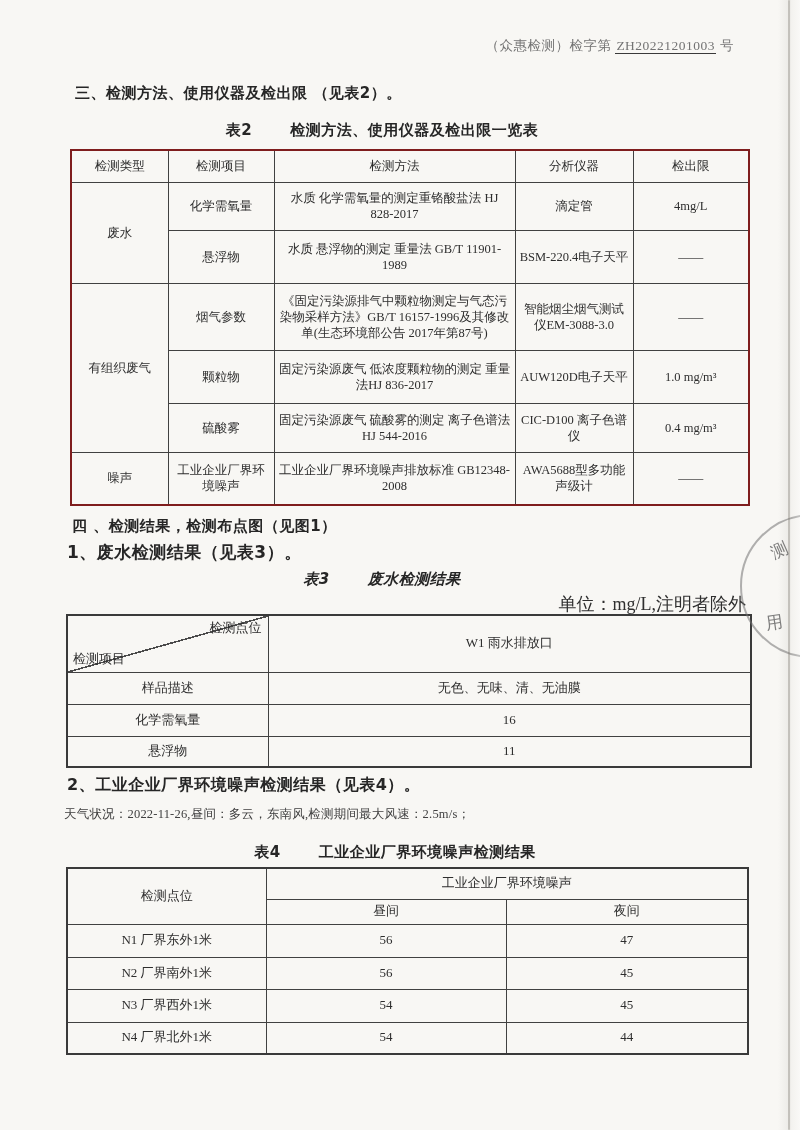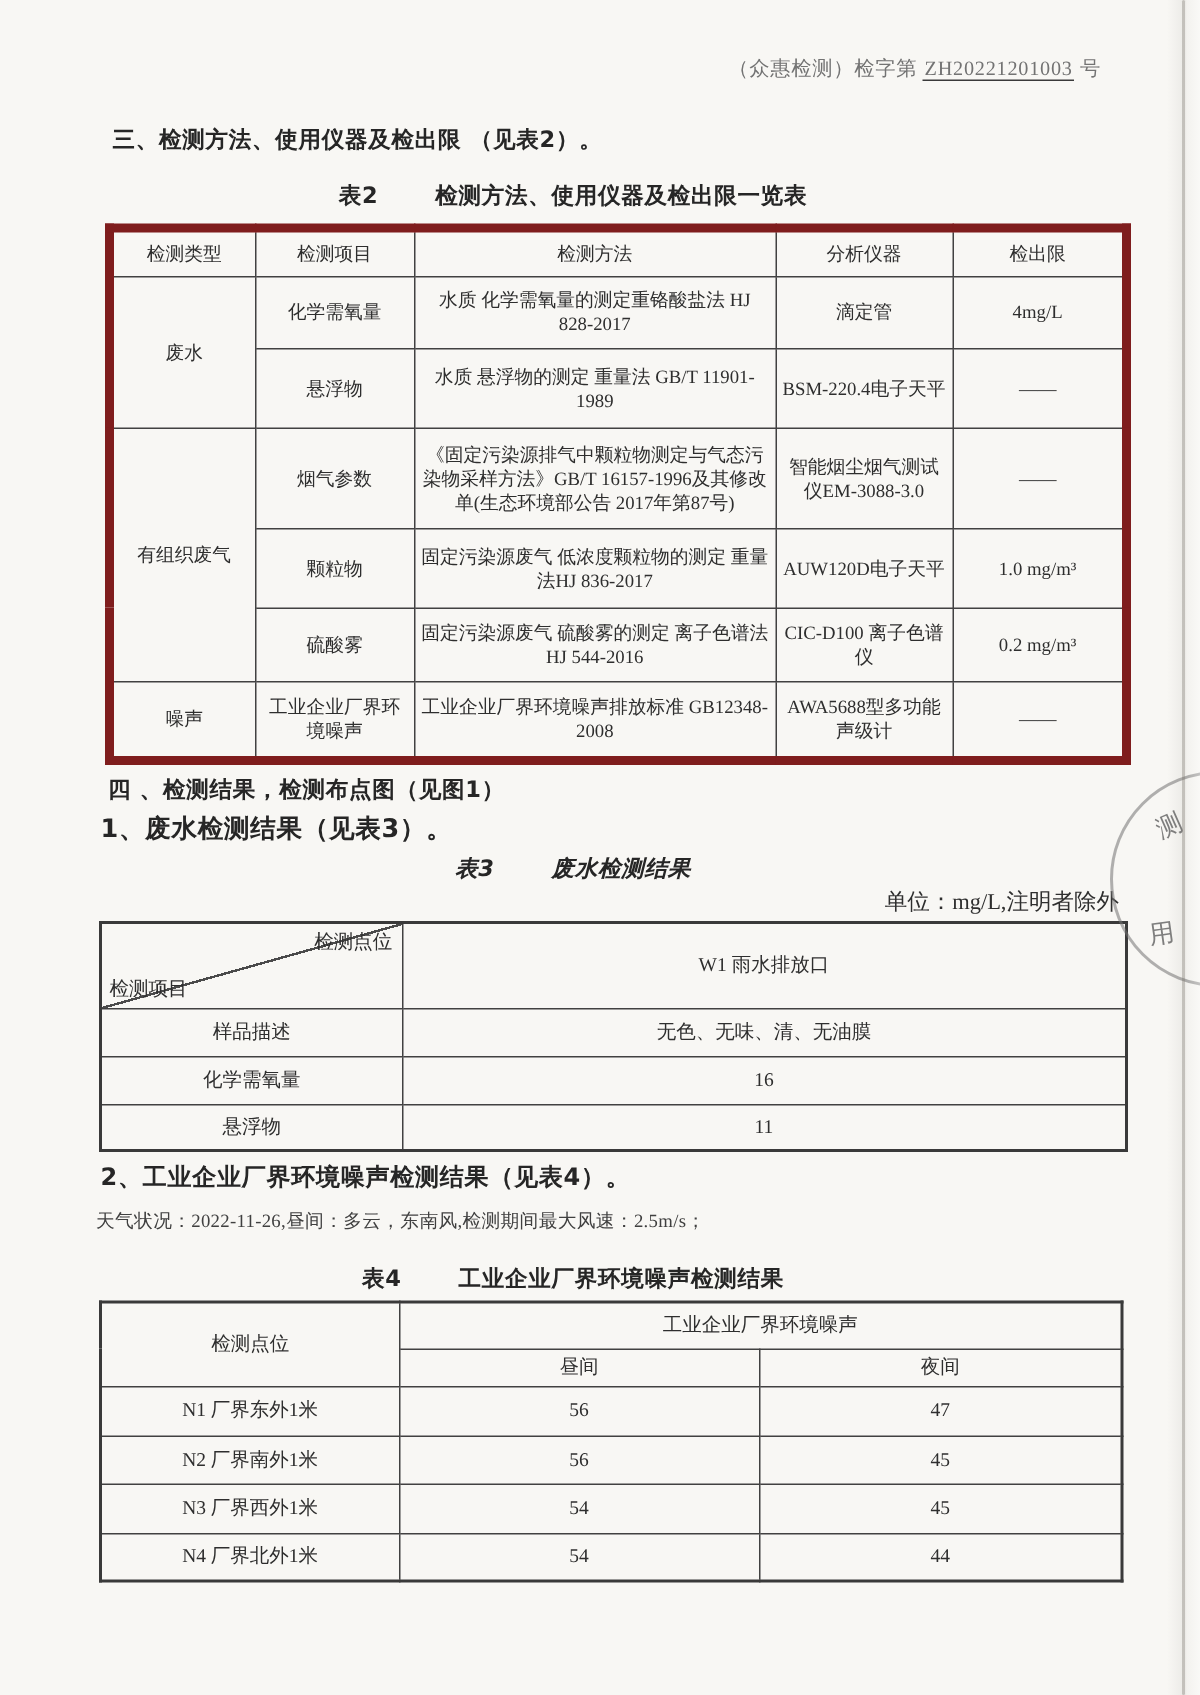--- a/index.html
+++ b/index.html
@@ -56,7 +56,7 @@
     overflow: hidden;
   }
   .t2 { top: 149px; left: 70px; width: 678px; }
-  .t2 table { width: 678px; border: 6px solid #7f1d1d; }
+  .t2 table { width: 678px; border: 2px solid #7f1d1d; }
   .t3 { top: 614px; left: 66px; width: 684px; }
   .t3 table { width: 684px; border: 2px solid #3a3a3a; }
   .t4 { top: 867px; left: 66px; width: 681px; }

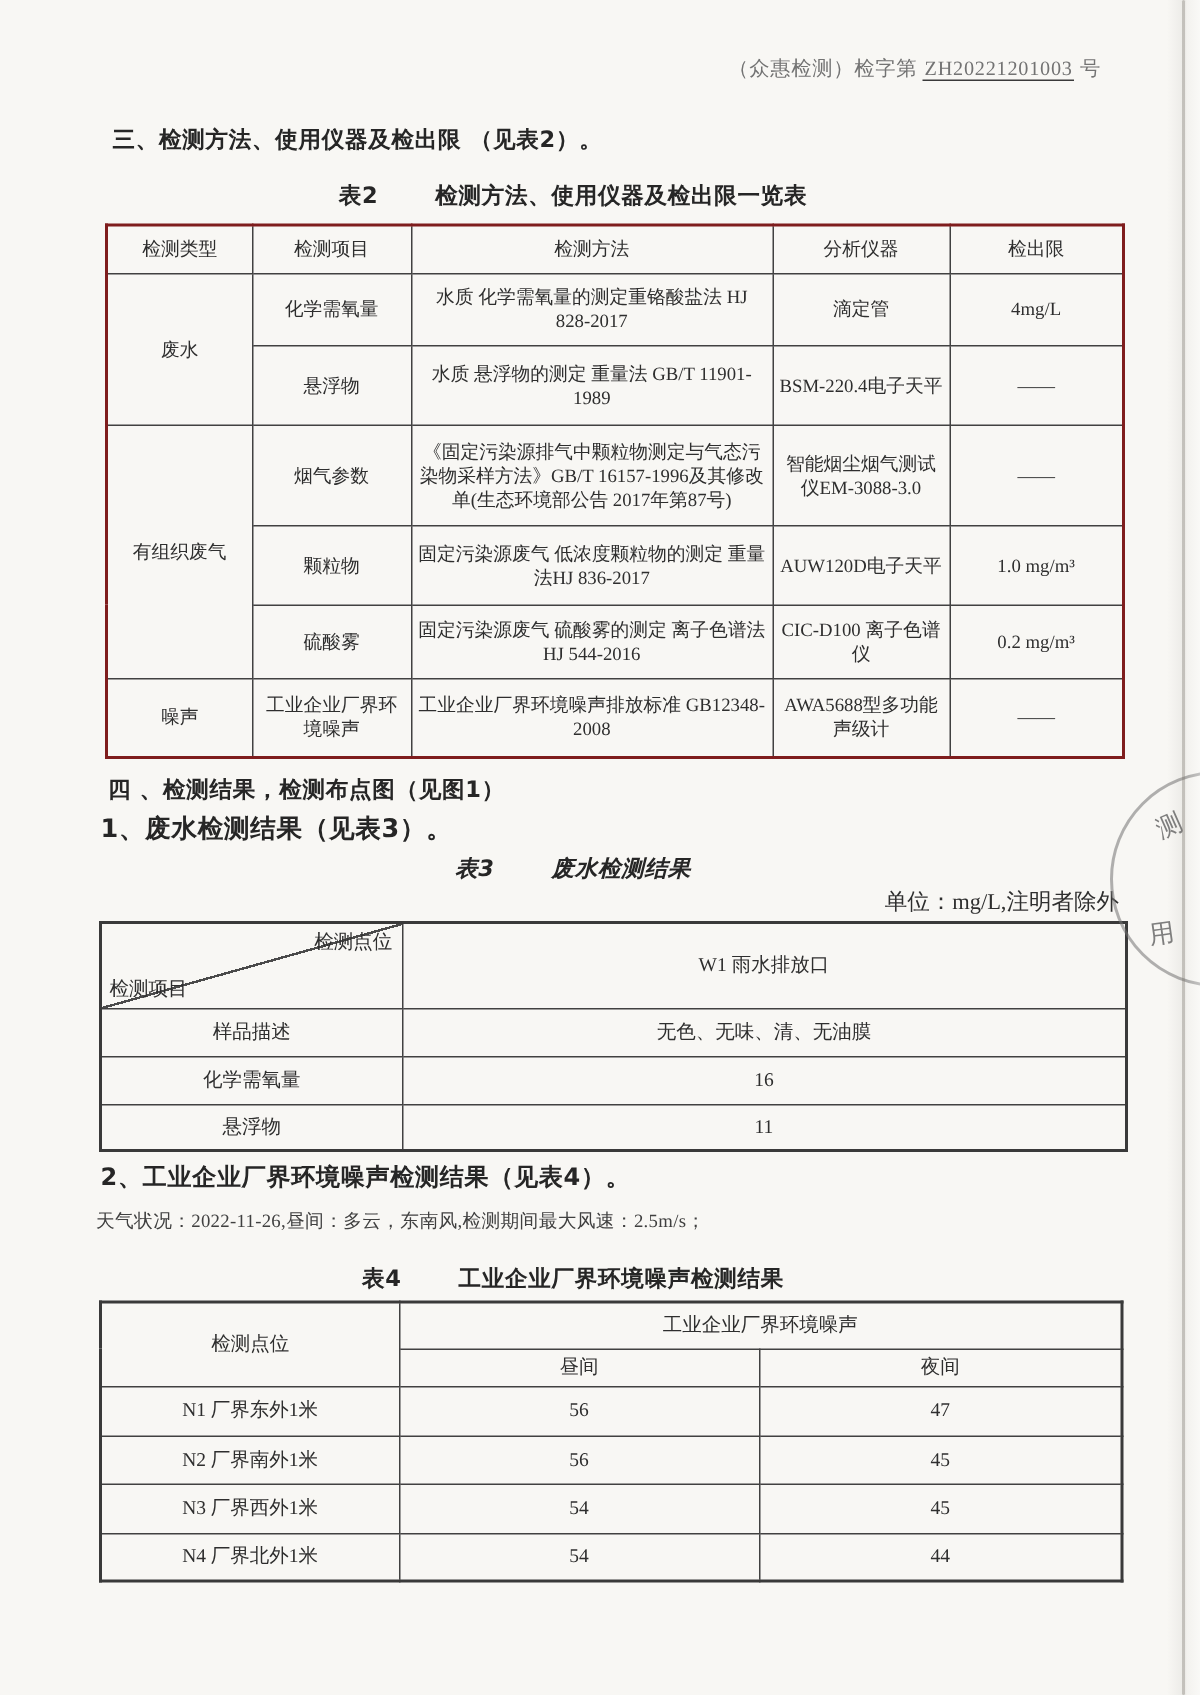--- a/index.html
+++ b/index.html
@@ -148,7 +148,7 @@
         <td>硫酸雾</td>
         <td>固定污染源废气 硫酸雾的测定 离子色谱法HJ 544-2016</td>
         <td>CIC-D100 离子色谱仪</td>
-        <td>0.2 mg/m³</td>
+        <td>0.4 mg/m³</td>
       </tr>
       <tr style="height:53px">
         <td>噪声</td>

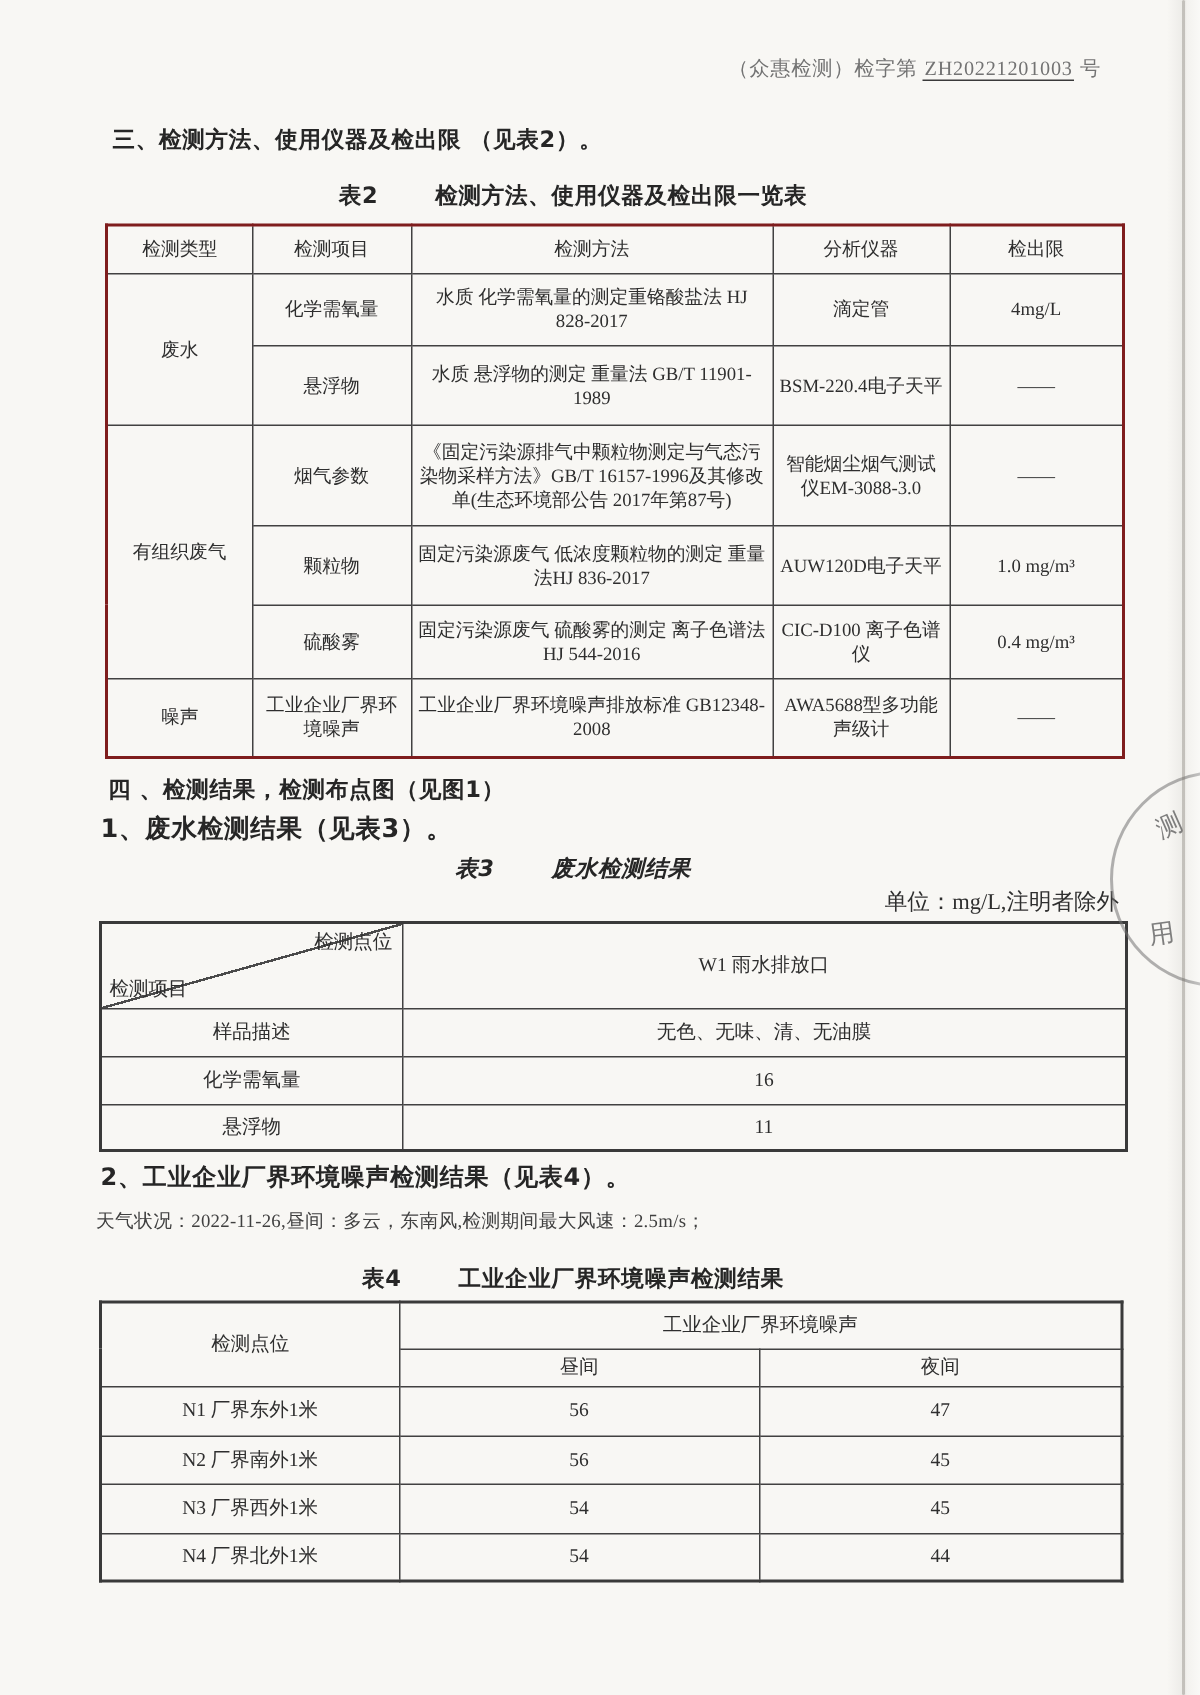--- a/index.html
+++ b/index.html
@@ -40,7 +40,7 @@
   .cap3 { top: 570px; font-style: italic; }
   .cap4 { top: 843px; }
   .caption .gap { display: inline-block; width: 38px; }
-  .unit-note { top: 592px; right: 54px; font-size: 15px; color: #2f2f2f; }
+  .unit-note { top: 592px; right: 54px; font-size: 18px; color: #2f2f2f; }
   .weather { font-size: 12.5px; color: #404040; letter-spacing: 0.2px; }
   .w1 { top: 806px; left: 64px; }
   .w2 { top: 824px; left: 176px; }

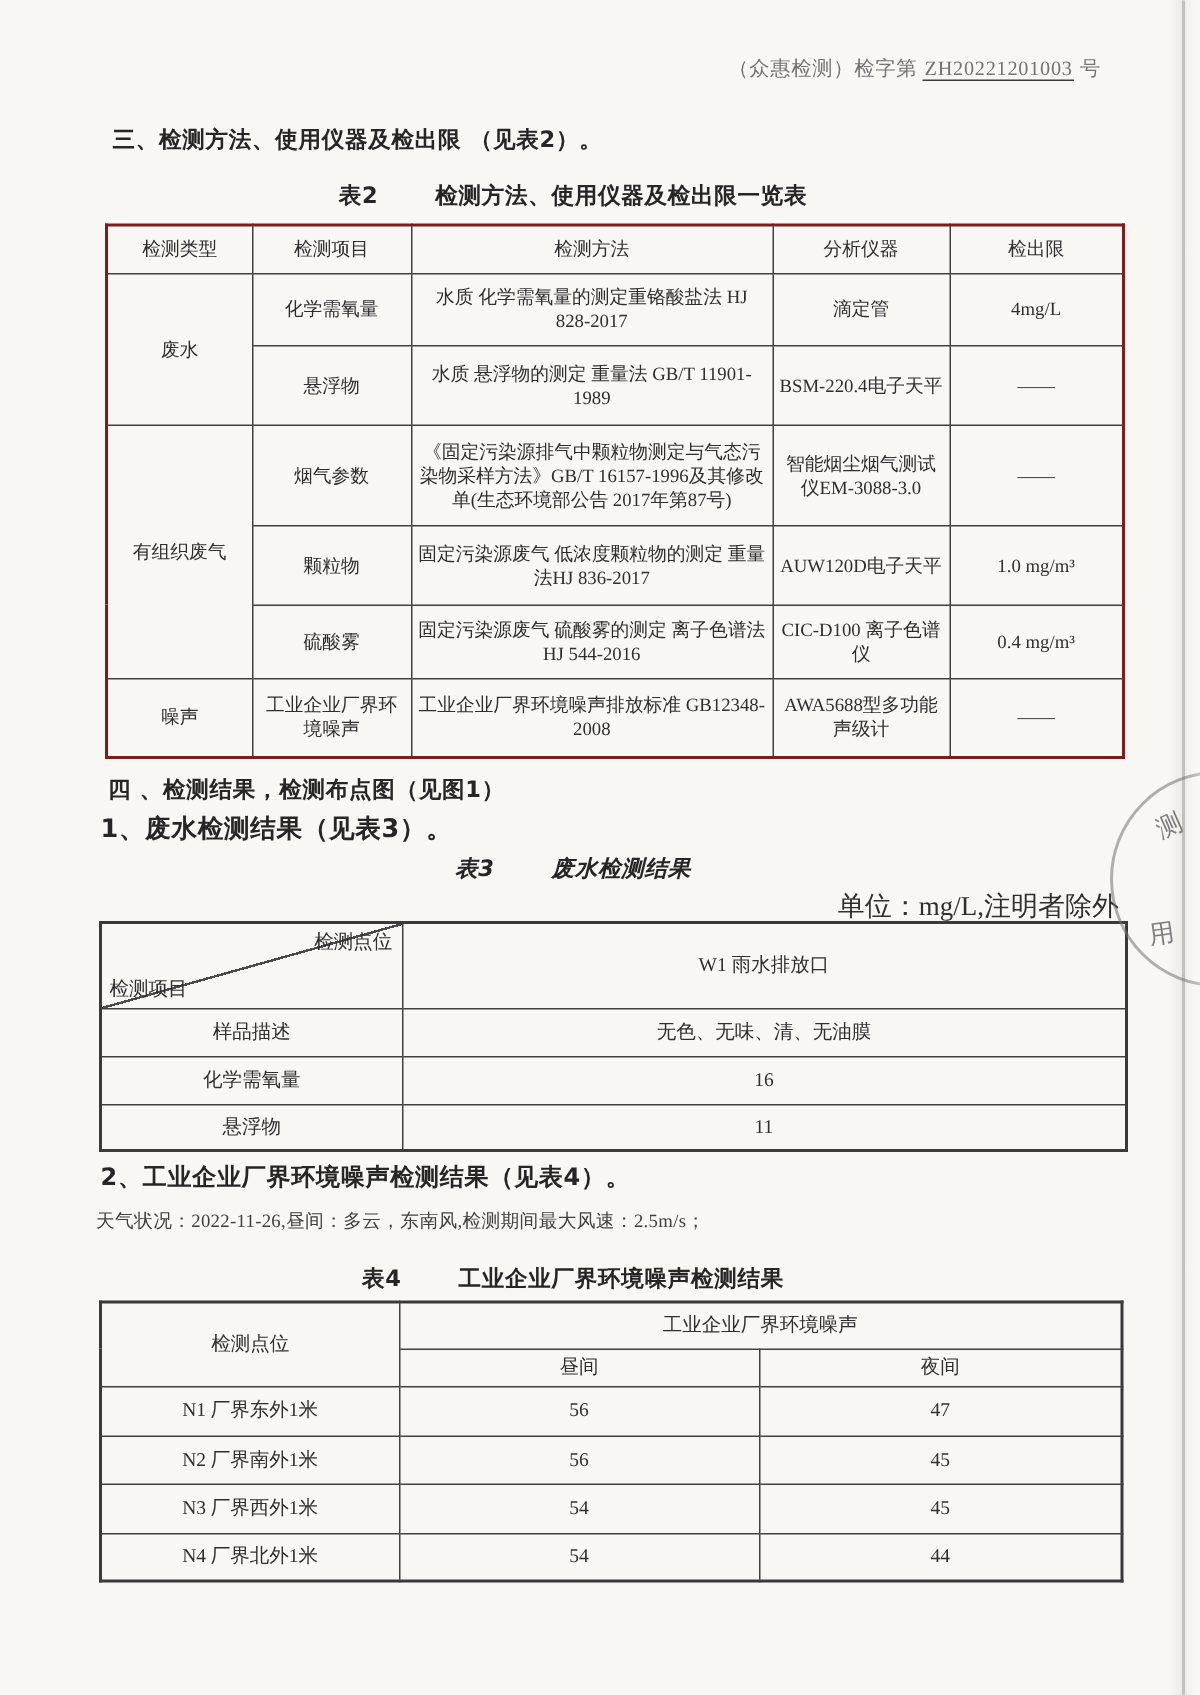--- a/index.html
+++ b/index.html
@@ -38,7 +38,7 @@
   .caption { width: 764px; text-align: center; font-size: 15px; letter-spacing: 0.5px; }
   .cap2 { top: 121px; }
   .cap3 { top: 570px; font-style: italic; }
-  .cap4 { top: 843px; }
+  .cap4 { top: 843px; margin-left: 13px; }
   .caption .gap { display: inline-block; width: 38px; }
   .unit-note { top: 592px; right: 54px; font-size: 18px; color: #2f2f2f; }
   .weather { font-size: 12.5px; color: #404040; letter-spacing: 0.2px; }

